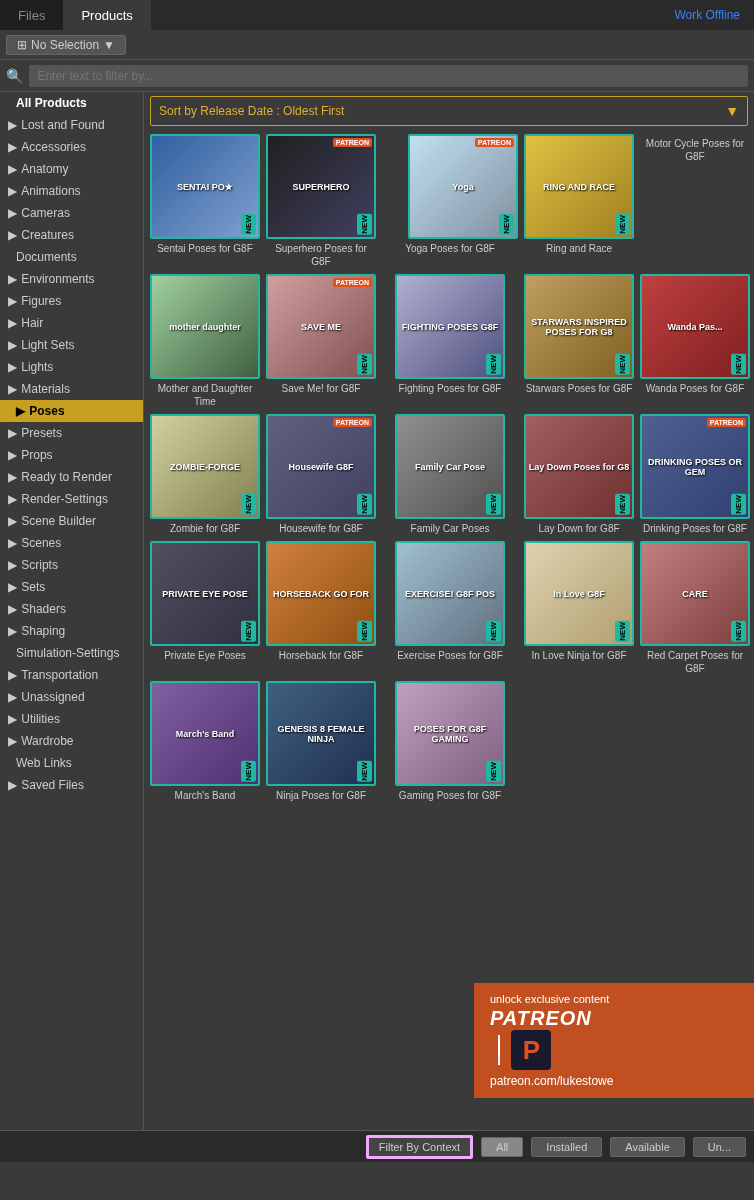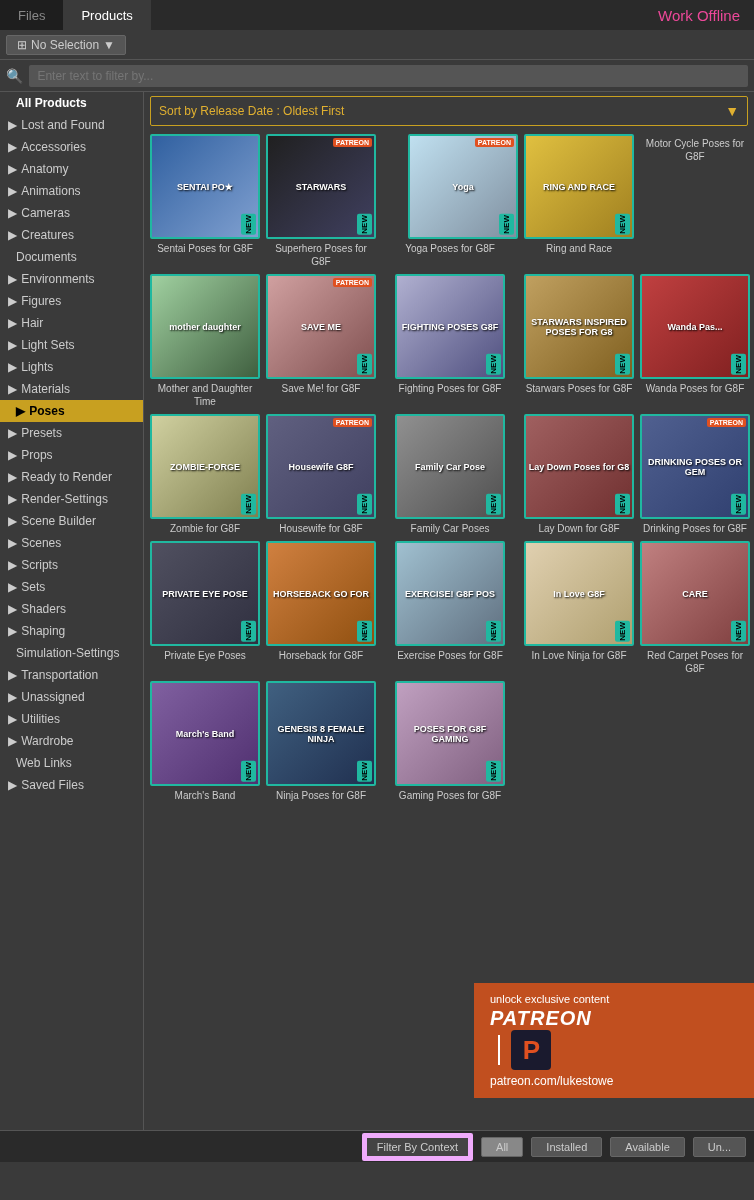--- a/index.html
+++ b/index.html
@@ -10,7 +10,7 @@
     .tab { padding: 0 18px; height: 30px; display: flex; align-items: center; font-size: 13px; color: #ccc; cursor: pointer; }
     .tab.active { background: #3a3a3a; color: #fff; }
     .tab.inactive { background: #1e1e1e; color: #888; }
-    .work-offline { margin-left: auto; padding: 0 14px; font-size: 15px; color: #ec4899; }
+    .work-offline { margin-left: auto; padding: 0 14px; font-size: 12px; color: #3b82f6; }
 
     
     .selection-bar { background: #3a3a3a; height: 30px; display: flex; align-items: center; padding: 0 6px; border-bottom: 1px solid #555; }

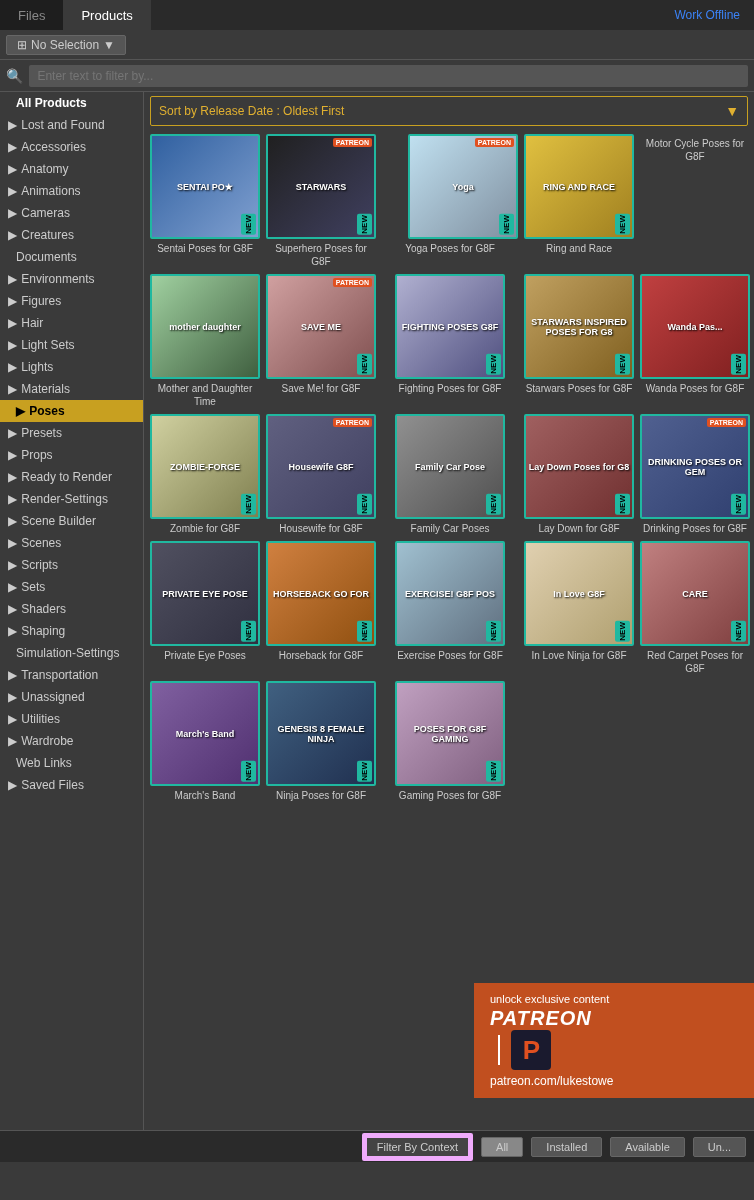--- a/index.html
+++ b/index.html
@@ -246,7 +246,7 @@
 
         <div class="product-item">
           <div class="product-thumb t2">
-            <span class="thumb-text">STARWARS</span>
+            <span class="thumb-text">SUPERHERO</span>
             <span class="patreon-badge">PATREON</span>
             <span class="new-badge">NEW</span>
           </div>

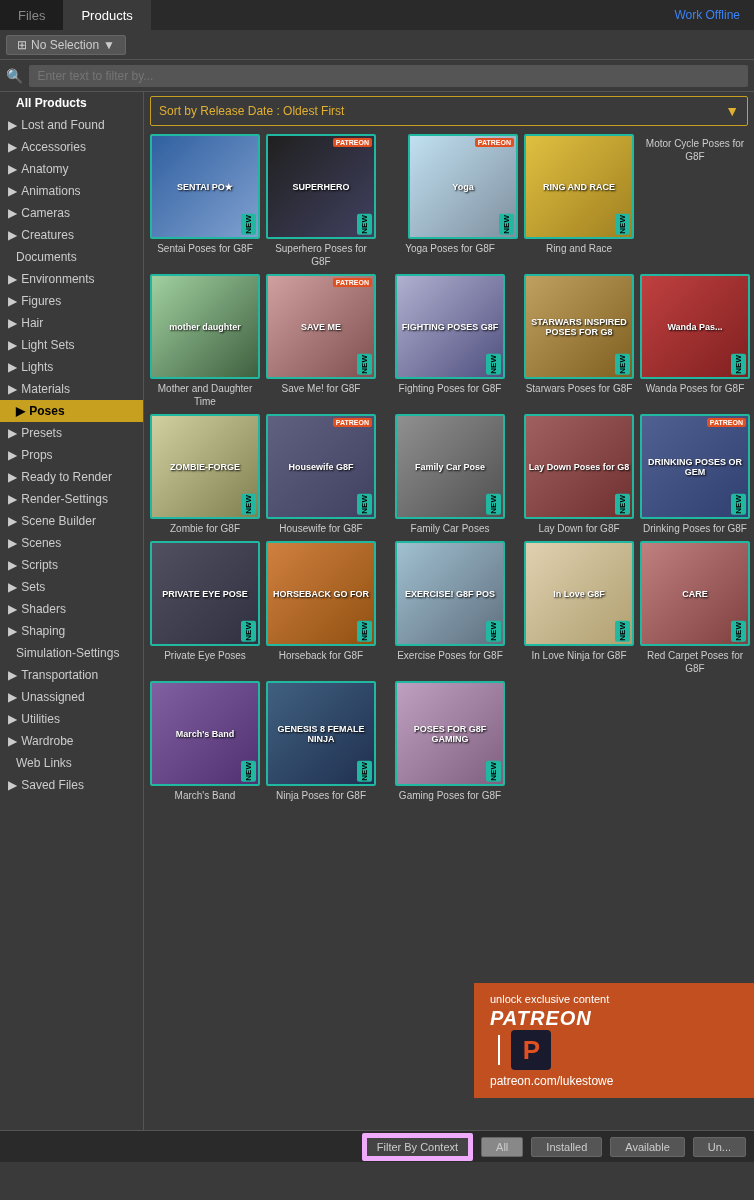--- a/index.html
+++ b/index.html
@@ -49,7 +49,7 @@
     .bottom-bar { height: 32px; background: #2a2a2a; display: flex; align-items: center; padding: 0 8px; gap: 8px; border-top: 1px solid #555; }
     .bottom-btn { background: #555; border: 1px solid #666; color: #ccc; padding: 3px 14px; font-size: 11px; cursor: pointer; border-radius: 2px; }
     .bottom-btn.active { background: #888; }
-    .filter-context-btn { margin-left: auto; background: #444; border: 5px solid #f0abfc; color: #ccc; padding: 3px 10px; font-size: 11px; cursor: pointer; border-radius: 2px; display: flex; align-items: center; gap: 4px; }
+    .filter-context-btn { margin-left: auto; background: #444; border: 3px solid #f0abfc; color: #ccc; padding: 3px 10px; font-size: 11px; cursor: pointer; border-radius: 2px; display: flex; align-items: center; gap: 4px; }
 
     
     .patreon-overlay { position: absolute; bottom: 32px; right: 0; width: 280px; background: rgba(200,80,30,0.95); padding: 10px 16px; display: flex; align-items: center; gap: 10px; z-index: 100; }

